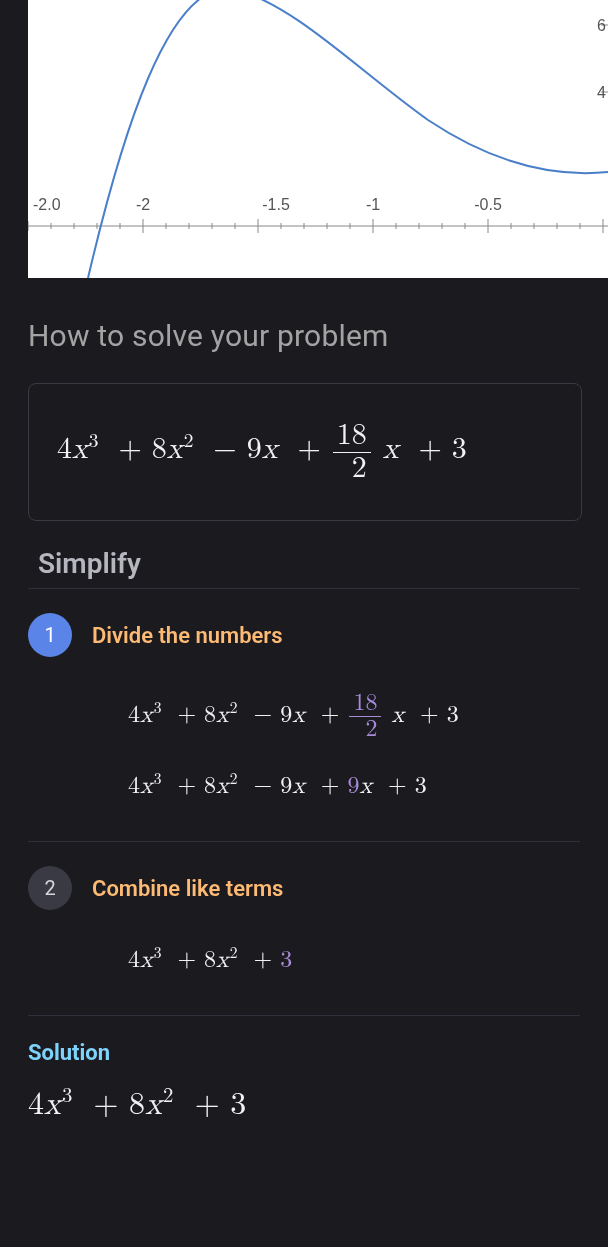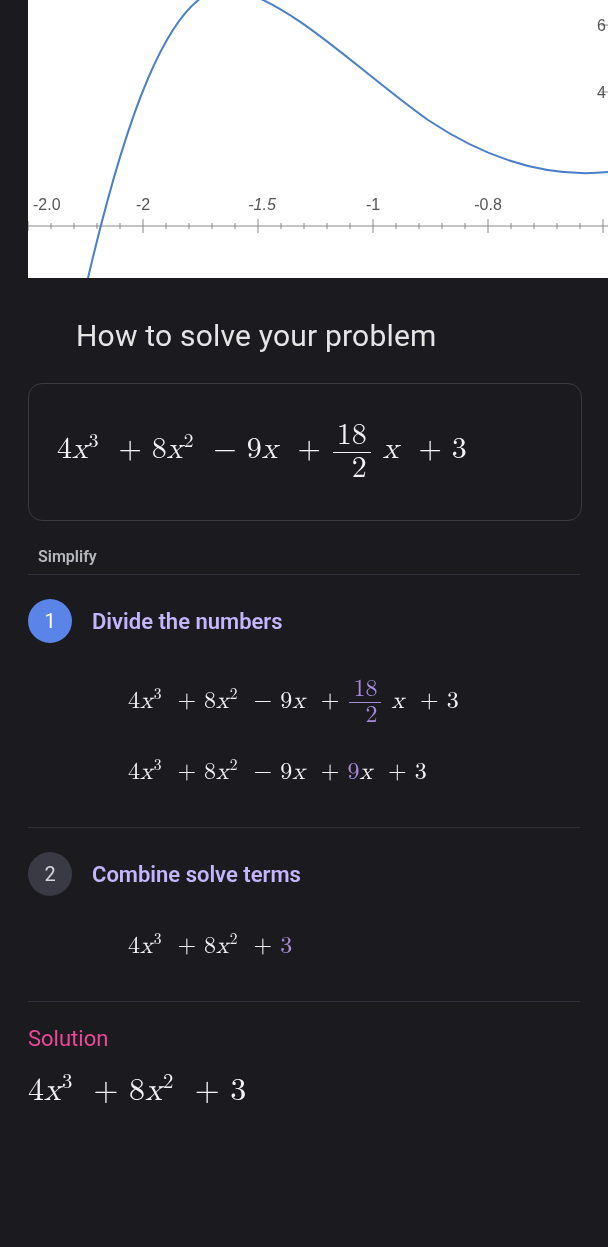--- a/index.html
+++ b/index.html
@@ -176,7 +176,7 @@
 
     <span class="tick-label" style="left:5px; top:196px; transform:none;">-2.0</span>
     <span class="tick-label" style="left:115px; top:196px;">-2</span>
-    <span class="tick-label" style="left:234px; top:196px;font-style:italic;">-1.5</span>
+    <span class="tick-label" style="left:248px; top:196px;">-1.5</span>
     <span class="tick-label" style="left:345px; top:196px;">-1</span>
     <span class="tick-label" style="left:460px; top:196px;">-0.8</span>
 

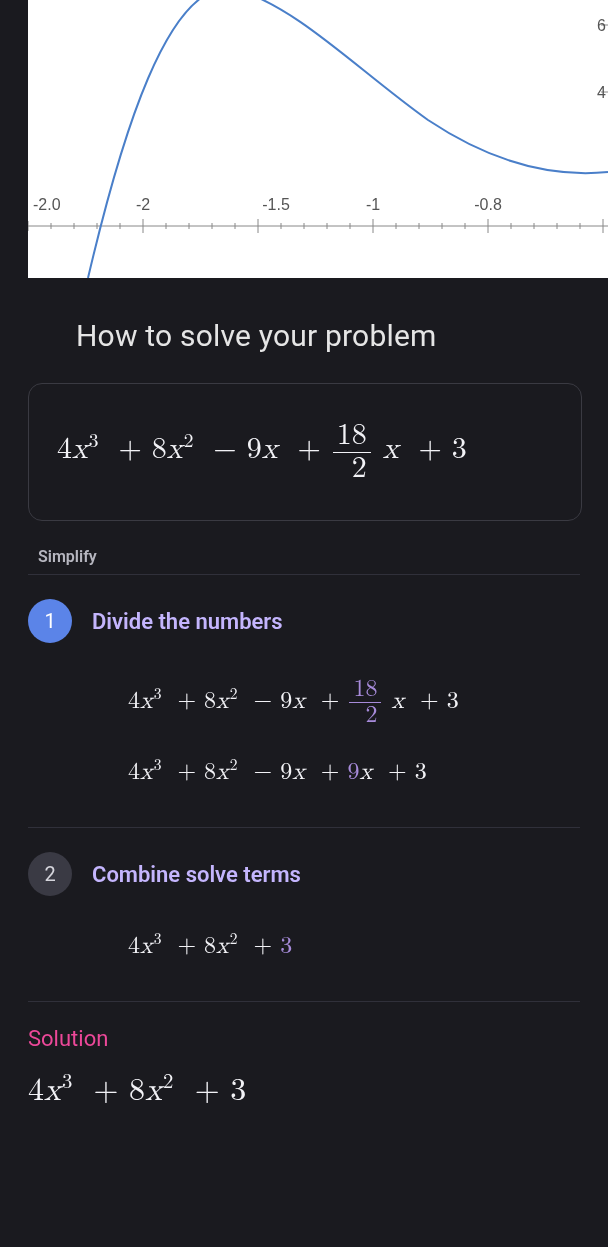--- a/index.html
+++ b/index.html
@@ -178,7 +178,7 @@
     <span class="tick-label" style="left:115px; top:196px;">-2</span>
     <span class="tick-label" style="left:248px; top:196px;">-1.5</span>
     <span class="tick-label" style="left:345px; top:196px;">-1</span>
-    <span class="tick-label" style="left:460px; top:196px;">-0.8</span>
+    <span class="tick-label" style="left:460px; top:196px;">-0.5</span>
 
     <span class="tick-label" style="left:auto; right:2px; top:17px; transform:none;">6</span>
     <span class="tick-label" style="left:auto; right:2px; top:84px; transform:none;">4</span>

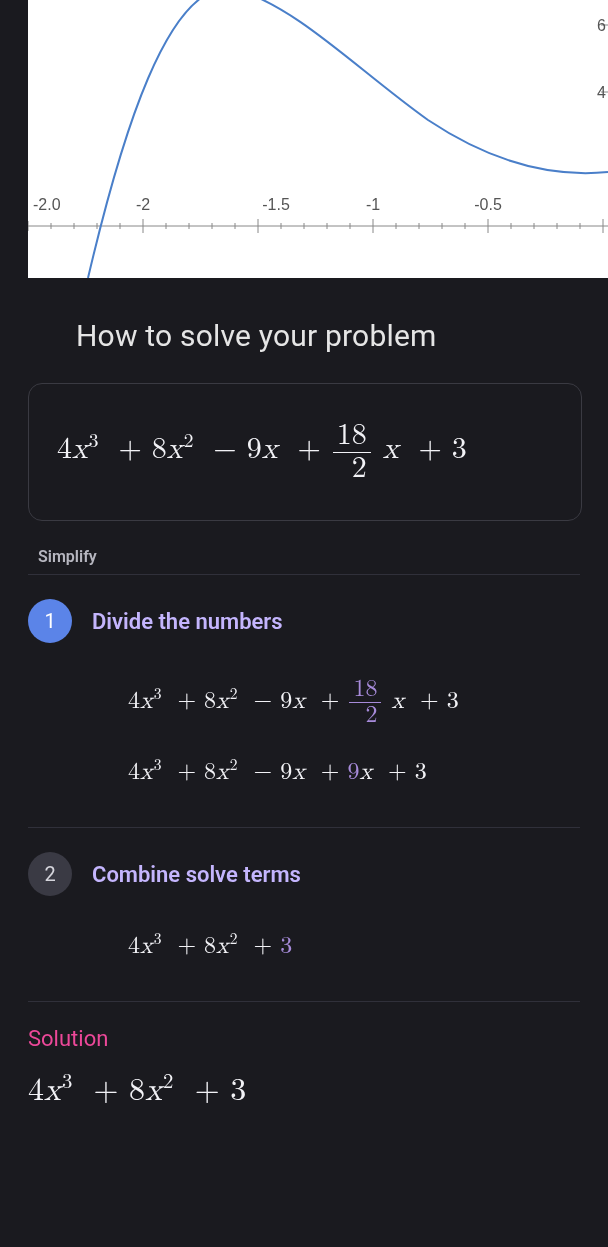--- a/index.html
+++ b/index.html
@@ -41,9 +41,8 @@
     font-weight: 400;
     font-size: 30px;
     letter-spacing: .2px;
-    color: #e5e5e5;
+    color: #a3a3a3;
     margin-bottom: 30px;
-    margin-left: 48px;
   }
 
   

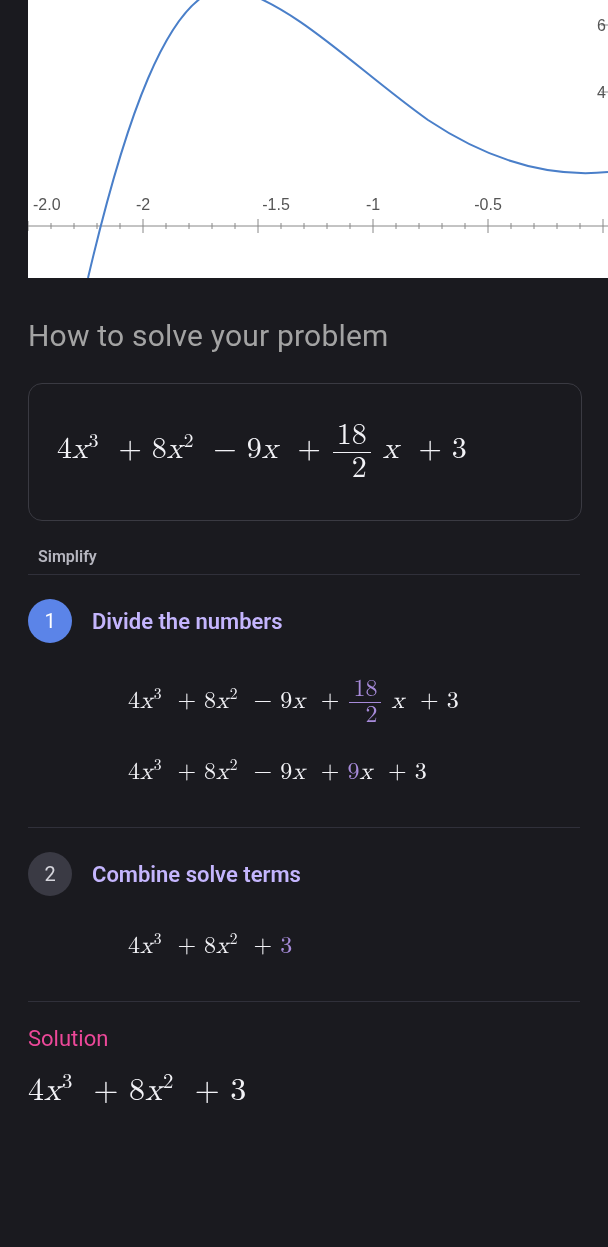--- a/index.html
+++ b/index.html
@@ -48,7 +48,7 @@
   
   .expr-box {
     border: 1px solid #3a3a42;
-    border-radius: 14px;
+    border-radius: 8px;
     padding: 36px 28px;
     margin-left:0;
     margin-right:-2px;

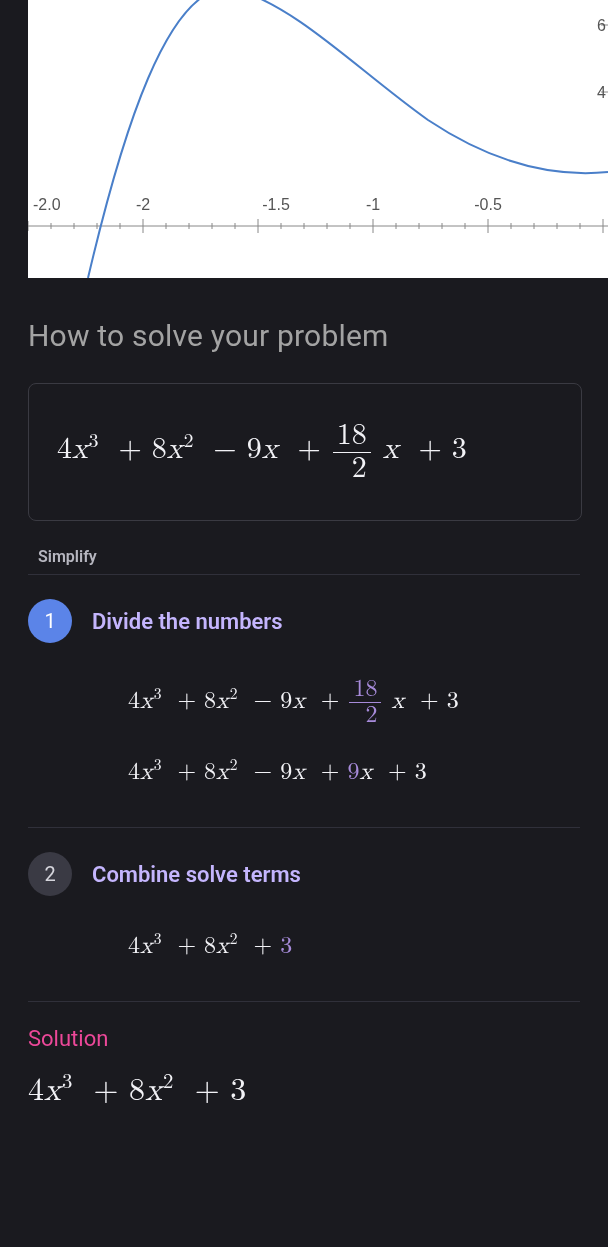--- a/index.html
+++ b/index.html
@@ -82,7 +82,7 @@
 
   
   .section-label {
-    font-size: 16px;
+    font-size: 28px;
     font-weight:600;
     color:#b6b6bf;
     padding: 26px 10px 8px 10px;

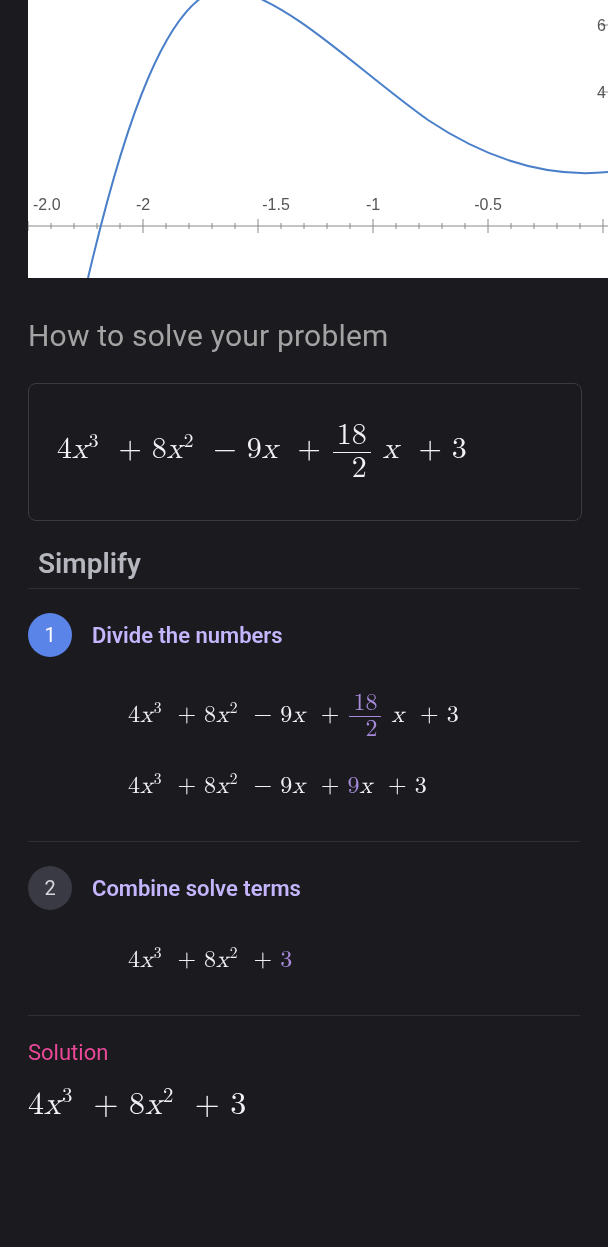--- a/index.html
+++ b/index.html
@@ -111,7 +111,7 @@
   .step-title {
     font-size:22px;
     font-weight:600;
-    color:#c4b5fd;
+    color:#fdba74;
   }
   .step-math-block {
     padding-left: 100px;

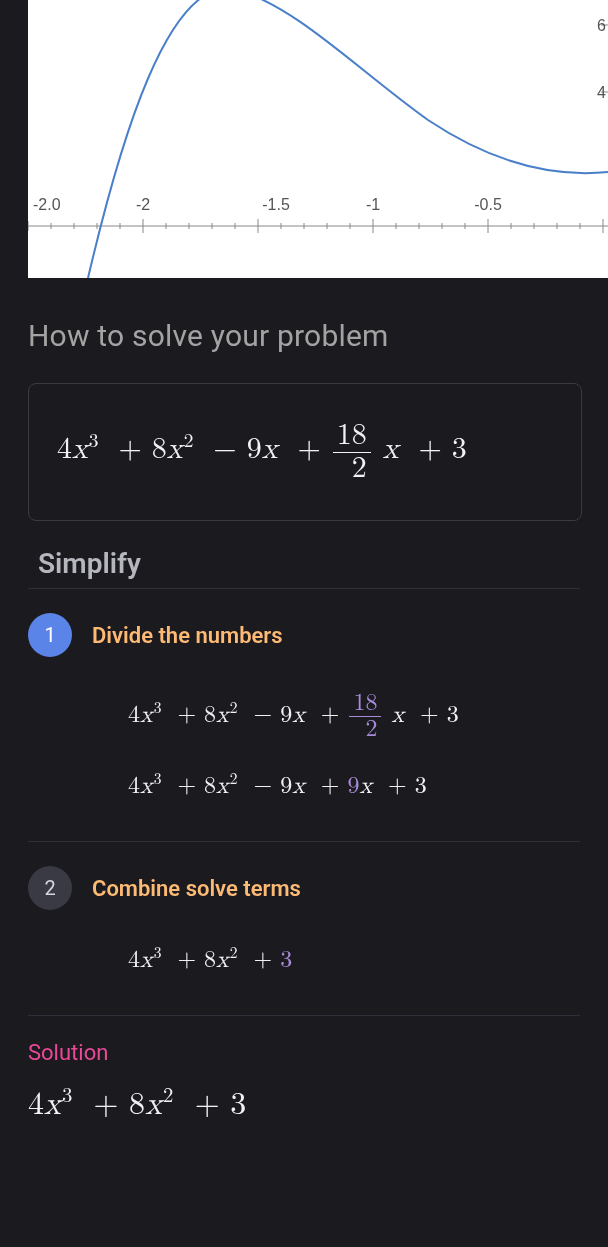--- a/index.html
+++ b/index.html
@@ -226,7 +226,7 @@
   <div class="step">
     <div class="step-head">
       <div class="step-badge grey">2</div>
-      <div class="step-title">Combine solve terms</div>
+      <div class="step-title">Combine like terms</div>
     </div>
     <div class="step-math-block">
       <span class="math">

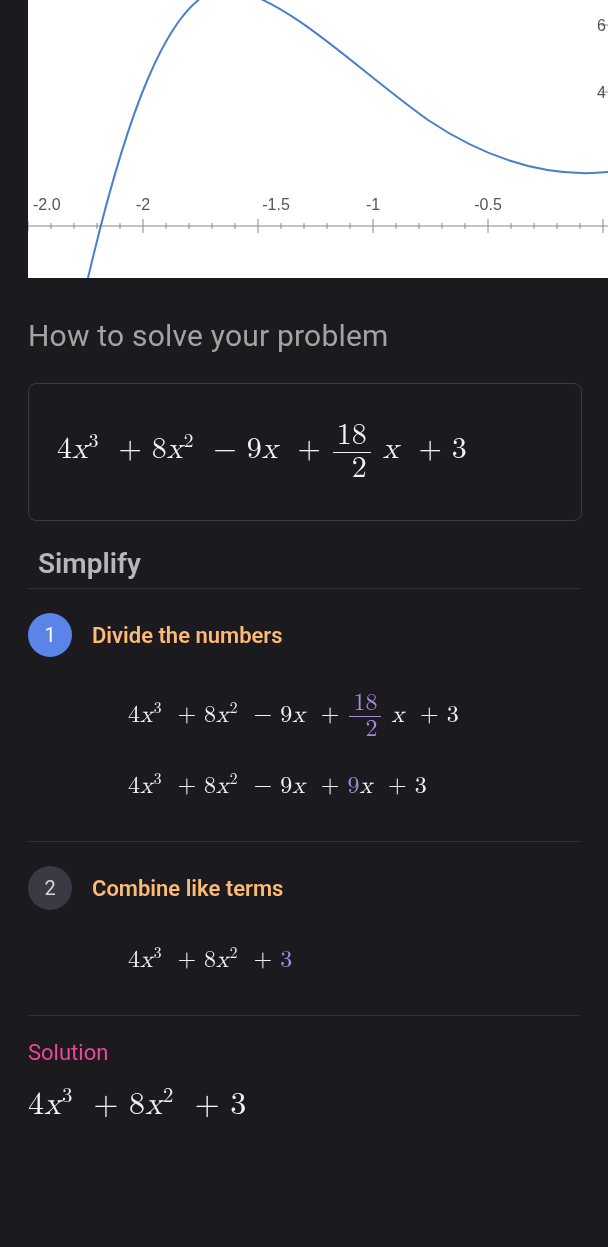--- a/index.html
+++ b/index.html
@@ -120,8 +120,8 @@
 
   .sol-label {
     font-size:22px;
-    font-weight:400;
-    color:#ec4899;
+    font-weight:700;
+    color:#7dd3fc;
     padding: 24px 0 18px 0;
     border-top:1px solid #30303a;
   }

